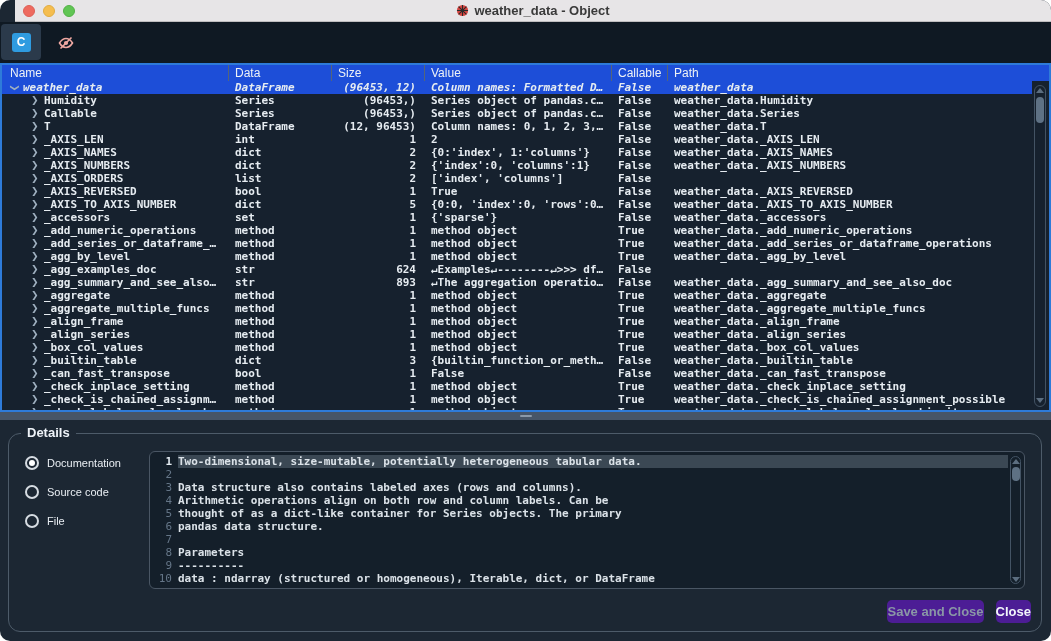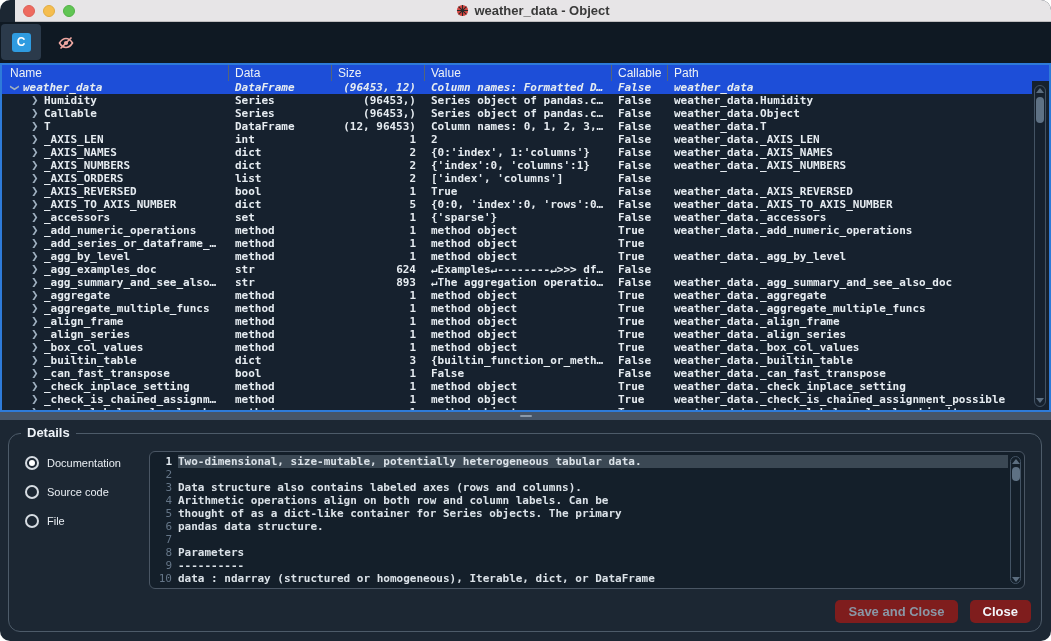--- a/index.html
+++ b/index.html
@@ -169,7 +169,7 @@
           <div class="td col-size">(96453,)</div>
           <div class="td col-value">Series object of pandas.c…</div>
           <div class="td col-callable">False</div>
-          <div class="td col-path">weather_data.Object</div>
+          <div class="td col-path">weather_data.Series</div>
         </div>
         <div class="tr">
           <div class="td col-name namecell lvl1">

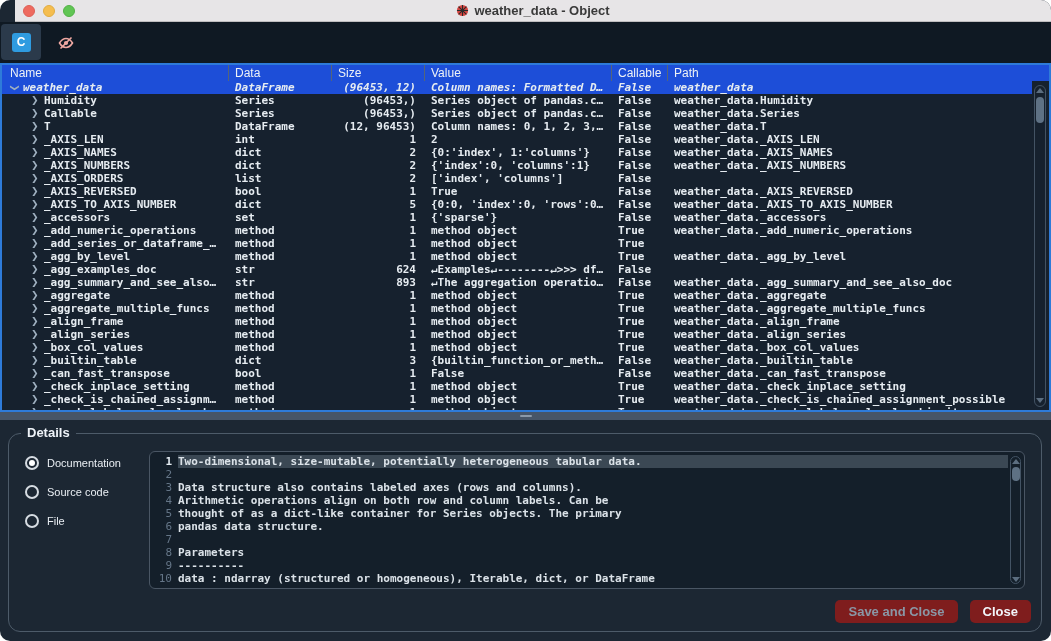--- a/index.html
+++ b/index.html
@@ -278,6 +278,7 @@
           <div class="td col-size">1</div>
           <div class="td col-value">method object</div>
           <div class="td col-callable">True</div>
+          <div class="td col-path">weather_data._add_series_or_dataframe_operations</div>
         </div>
         <div class="tr">
           <div class="td col-name namecell lvl1">

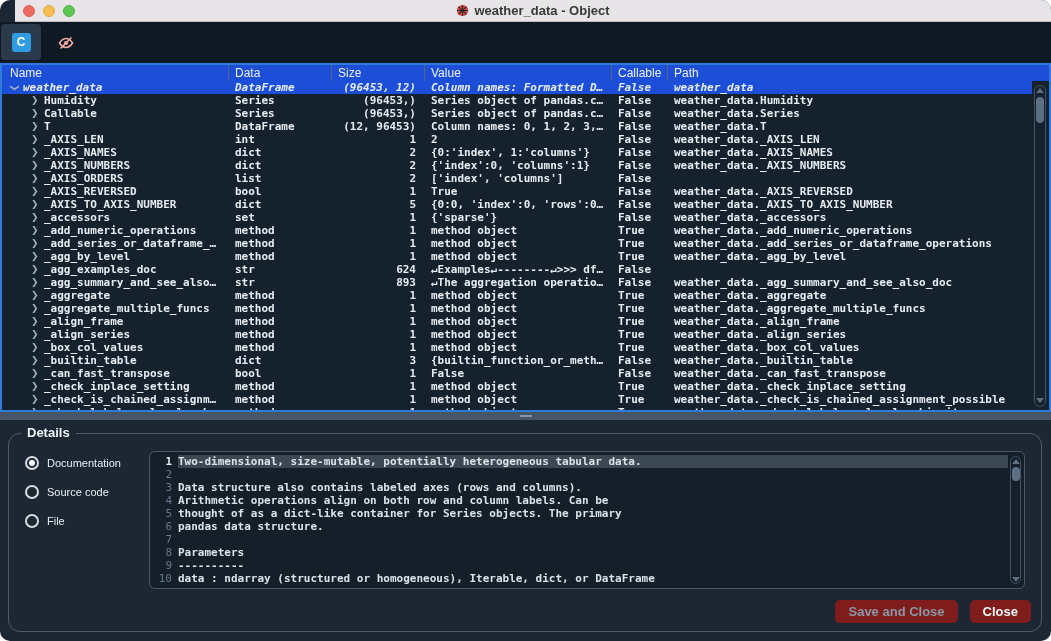--- a/index.html
+++ b/index.html
@@ -88,7 +88,7 @@
   .docscroll .vthumb{top:13px;height:14px;border-radius:4px;}
   
   .btnrow{position:absolute;right:10px;bottom:8px;display:flex;gap:12px;}
-  .btn{height:23px;padding:0 13px;border-radius:5px;background:#7f1d1d;border:none;
+  .btn{height:23px;padding:0 0;border-radius:5px;background:#4c1d95;border:none;
     font-family:"Liberation Sans", sans-serif;font-size:13px;font-weight:bold;
     display:flex;align-items:center;justify-content:center;}
   .btn.disabled{color:#8a97a6;}

